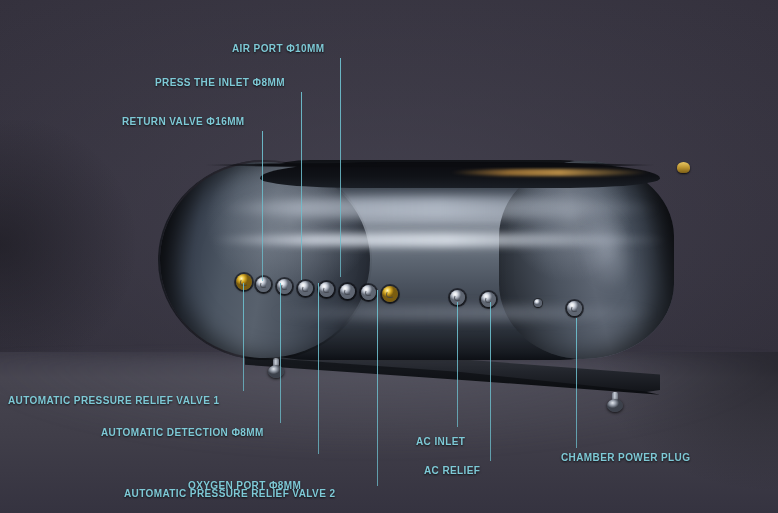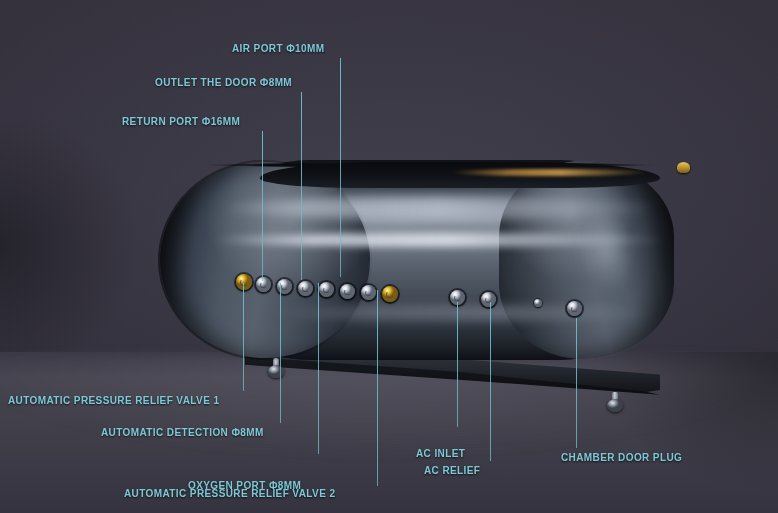--- a/index.html
+++ b/index.html
@@ -297,7 +297,7 @@
       <div class="leader" style="left: 340px; top: 58px; height: 219px;"></div>
       <div class="label" style="left: 232px; top: 43px;">AIR PORT Ф10MM</div>
       <div class="leader" style="left: 301px; top: 92px; height: 188px;"></div>
-      <div class="label" style="left: 155px; top: 77px;">OUTLET THE DOOR Ф8MM</div>
+      <div class="label" style="left: 155px; top: 77px;">PRESS THE INLET Ф8MM</div>
       <div class="leader" style="left: 262px; top: 131px; height: 150px;"></div>
       <div class="label" style="left: 122px; top: 116px;">RETURN PORT Ф16MM</div>
       <div class="leader" style="left: 243px; top: 283px; height: 108px;"></div>

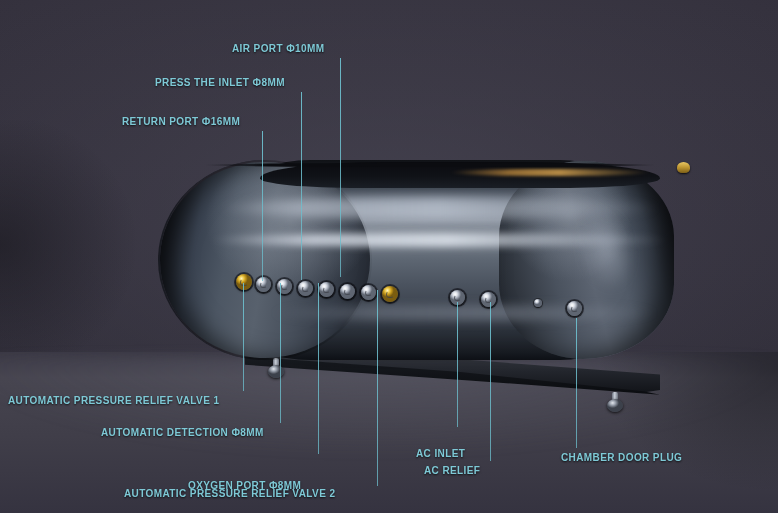--- a/index.html
+++ b/index.html
@@ -299,7 +299,7 @@
       <div class="leader" style="left: 301px; top: 92px; height: 188px;"></div>
       <div class="label" style="left: 155px; top: 77px;">PRESS THE INLET Ф8MM</div>
       <div class="leader" style="left: 262px; top: 131px; height: 150px;"></div>
-      <div class="label" style="left: 122px; top: 116px;">RETURN PORT Ф16MM</div>
+      <div class="label" style="left: 122px; top: 116px;">RETURN VALVE Ф16MM</div>
       <div class="leader" style="left: 243px; top: 283px; height: 108px;"></div>
       <div class="label" style="left: 8px; top: 395px;">AUTOMATIC  PRESSURE RELIEF VALVE 1</div>
       <div class="leader" style="left: 280px; top: 283px; height: 140px;"></div>

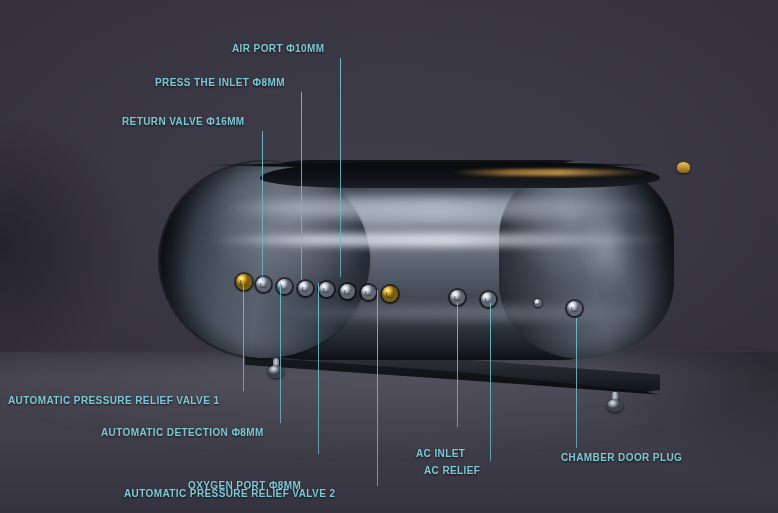--- a/index.html
+++ b/index.html
@@ -309,7 +309,7 @@
       <div class="leader" style="left: 377px; top: 290px; height: 196px;"></div>
       <div class="label" style="left: 124px; top: 488px;">AUTOMATIC  PRESSURE RELIEF VALVE 2</div>
       <div class="leader" style="left: 457px; top: 302px; height: 125px;"></div>
-      <div class="label" style="left: 416px; top: 448px;">AC INLET</div>
+      <div class="label" style="left: 416px; top: 436px;">AC INLET</div>
       <div class="leader" style="left: 490px; top: 302px; height: 159px;"></div>
       <div class="label" style="left: 424px; top: 465px;">AC RELIEF</div>
       <div class="leader" style="left: 576px; top: 318px; height: 130px;"></div>

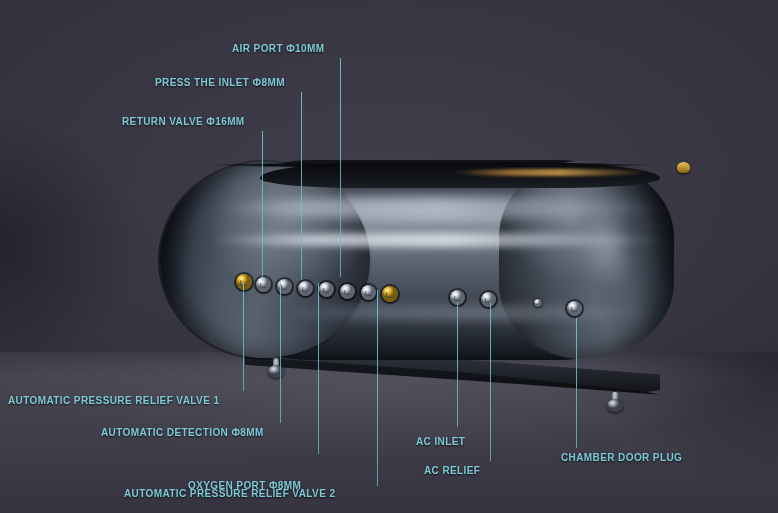--- a/index.html
+++ b/index.html
@@ -313,7 +313,7 @@
       <div class="leader" style="left: 490px; top: 302px; height: 159px;"></div>
       <div class="label" style="left: 424px; top: 465px;">AC RELIEF</div>
       <div class="leader" style="left: 576px; top: 318px; height: 130px;"></div>
-      <div class="label" style="left: 561px; top: 452px;">CHAMBER DOOR PLUG</div>
+      <div class="label" style="left: 561px; top: 452px;">CHAMBER POWER PLUG</div>
     </div>
 
 </div>

